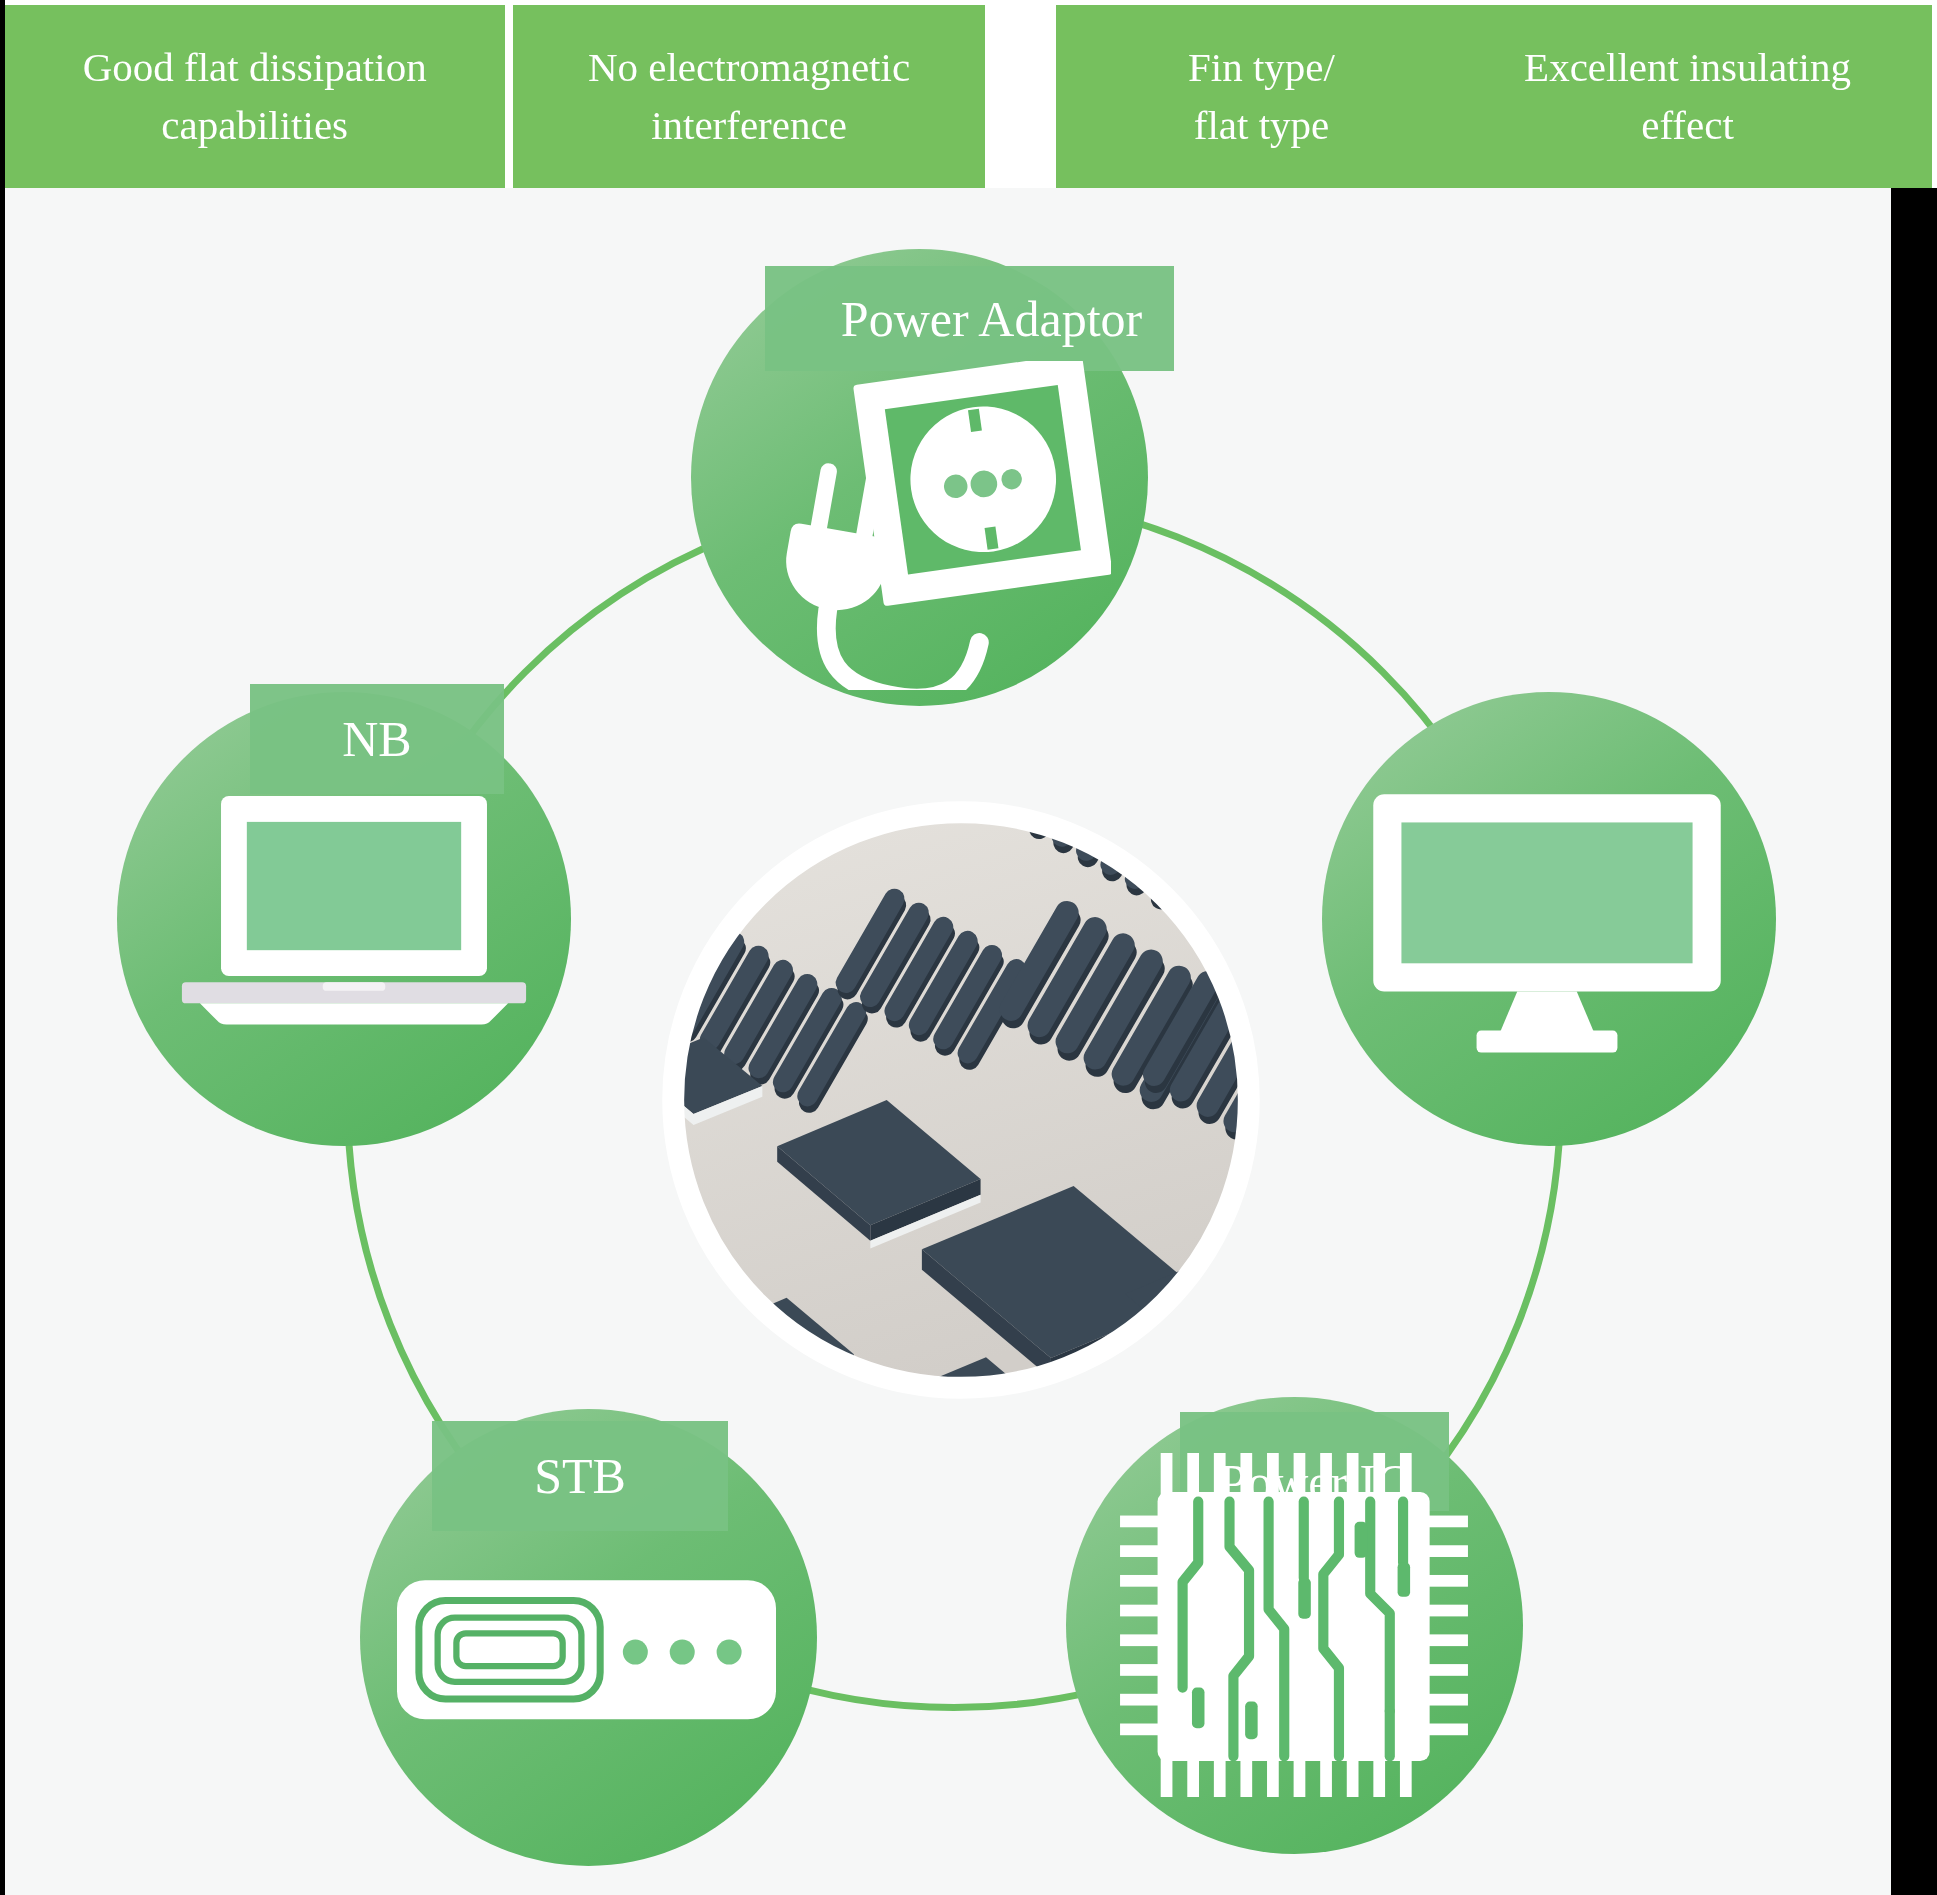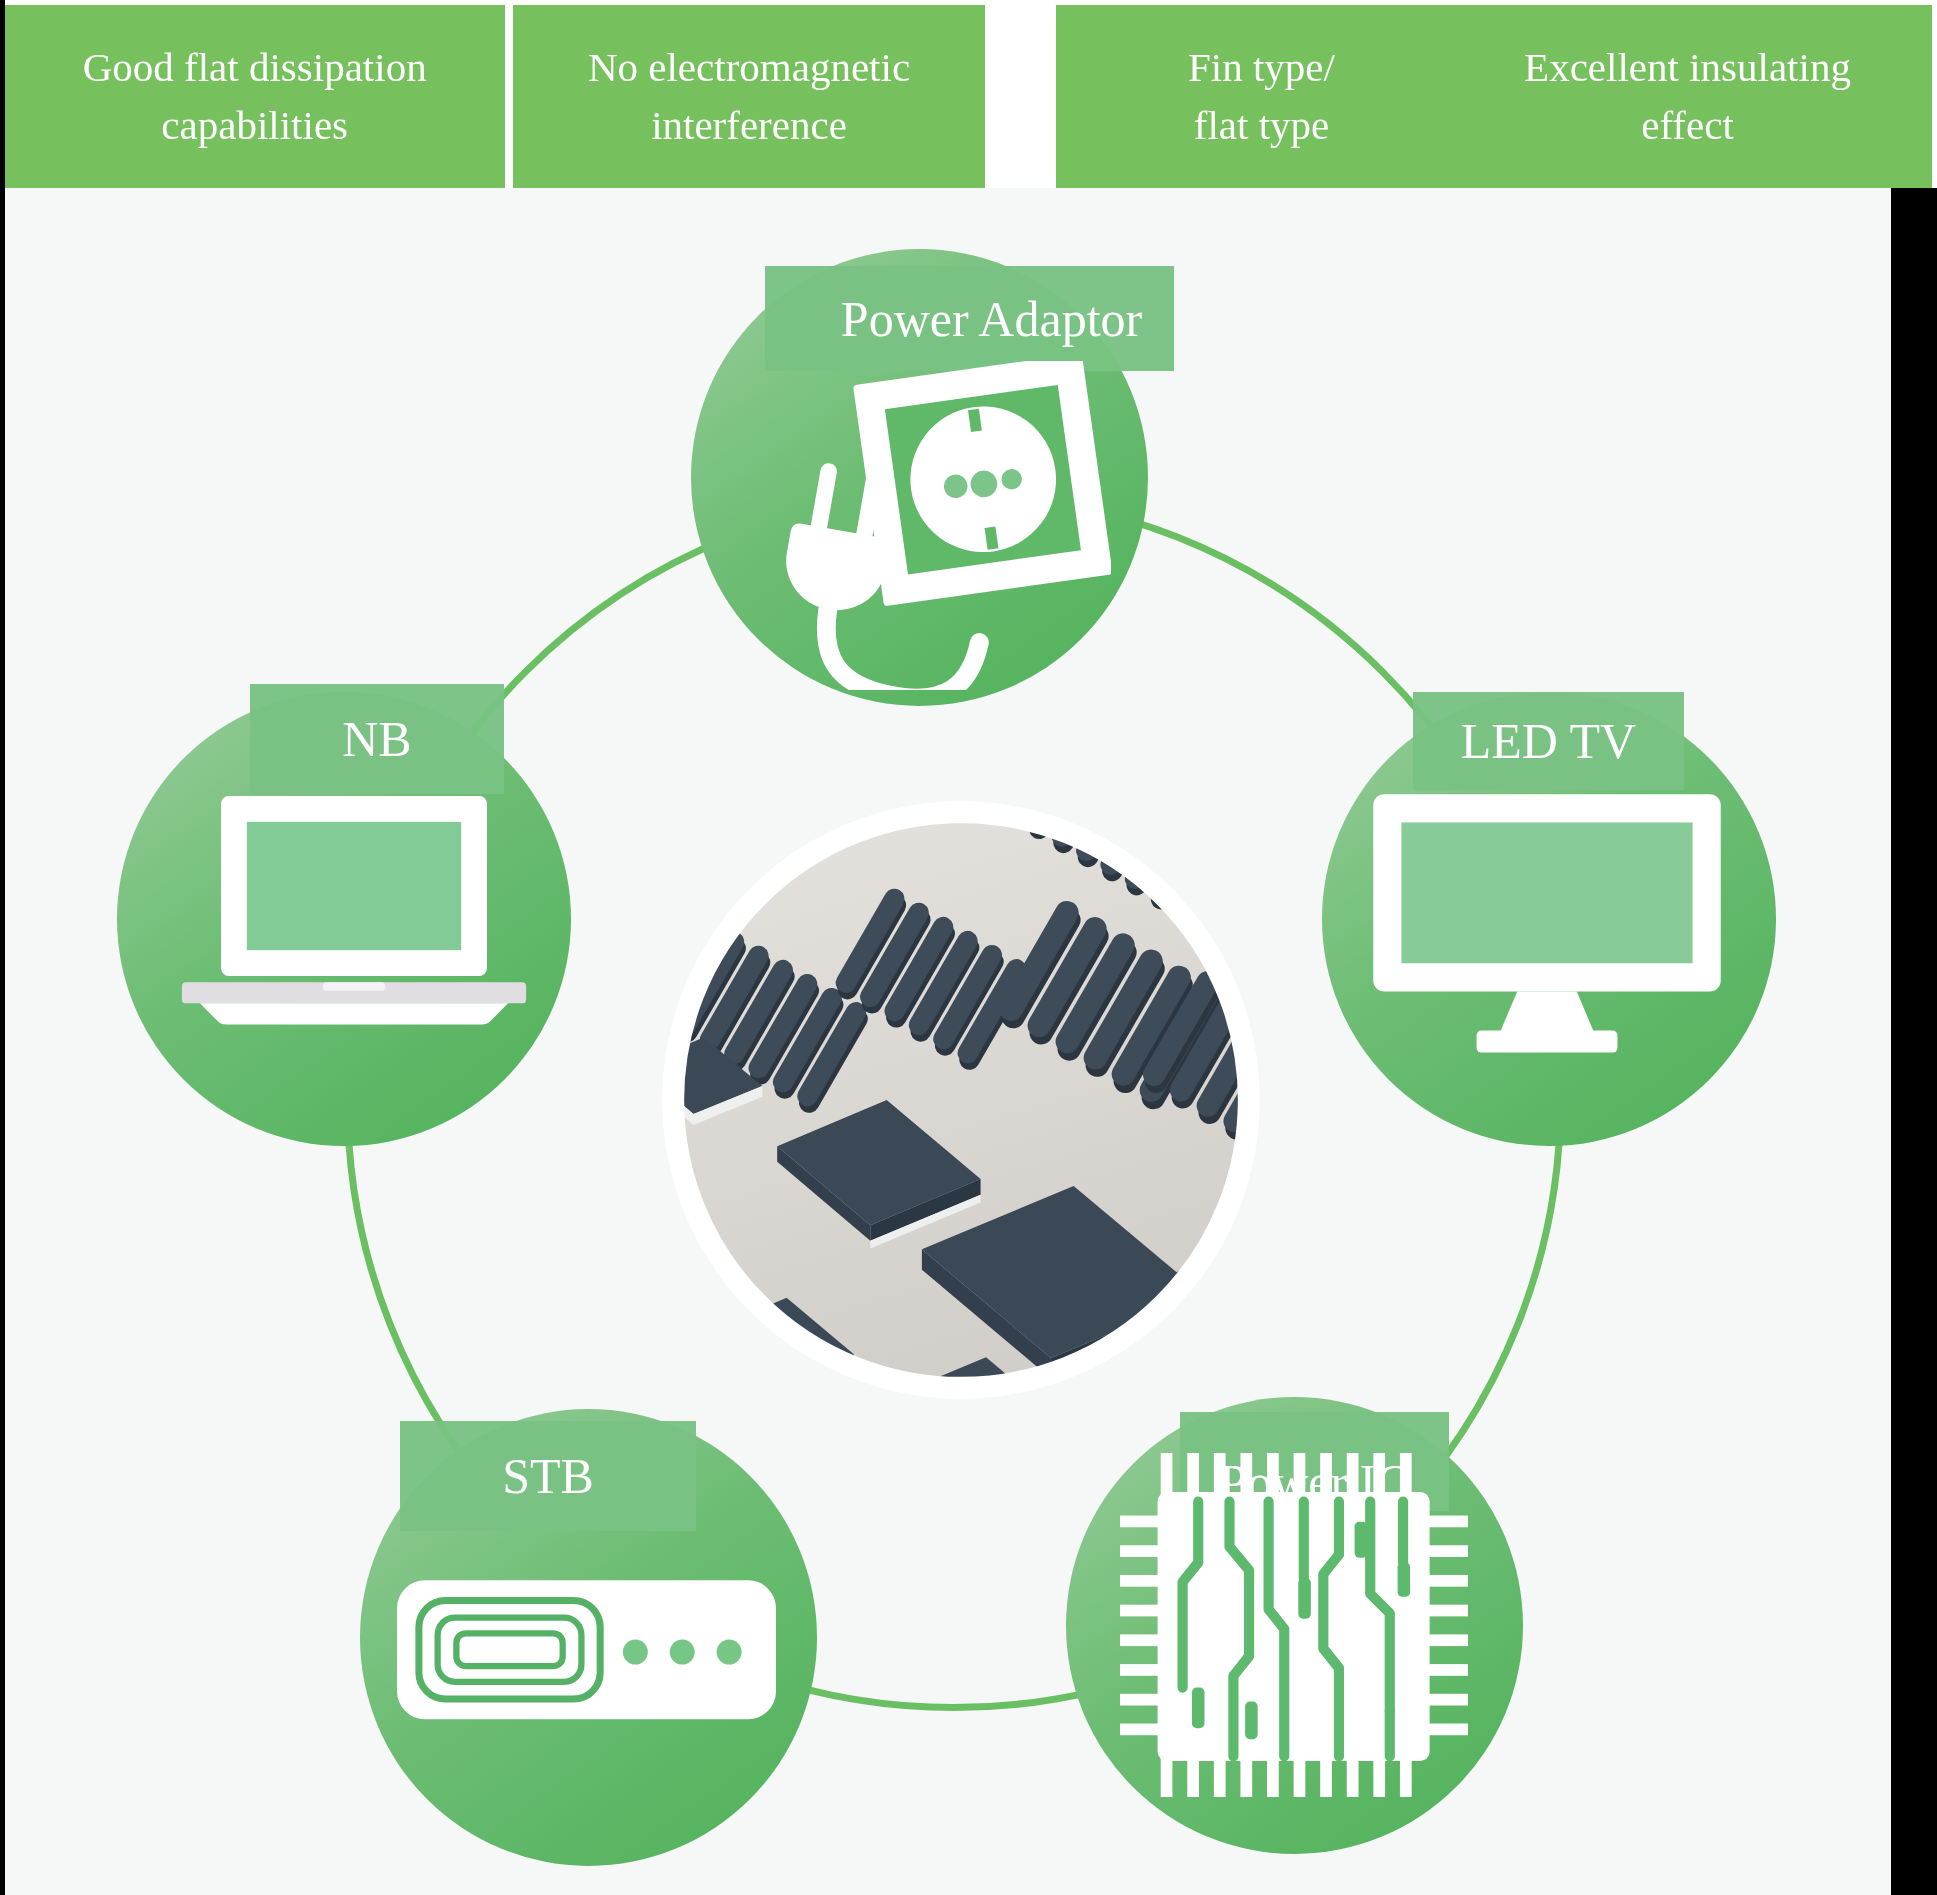--- a/index.html
+++ b/index.html
@@ -78,9 +78,6 @@
   <div class="band b-nb">
     <span>NB</span>
   </div>
-  <div class="band b-led-tv">
-    <span>LED TV</span>
-  </div>
   <div class="band b-stb">
     <span>STB</span>
   </div>

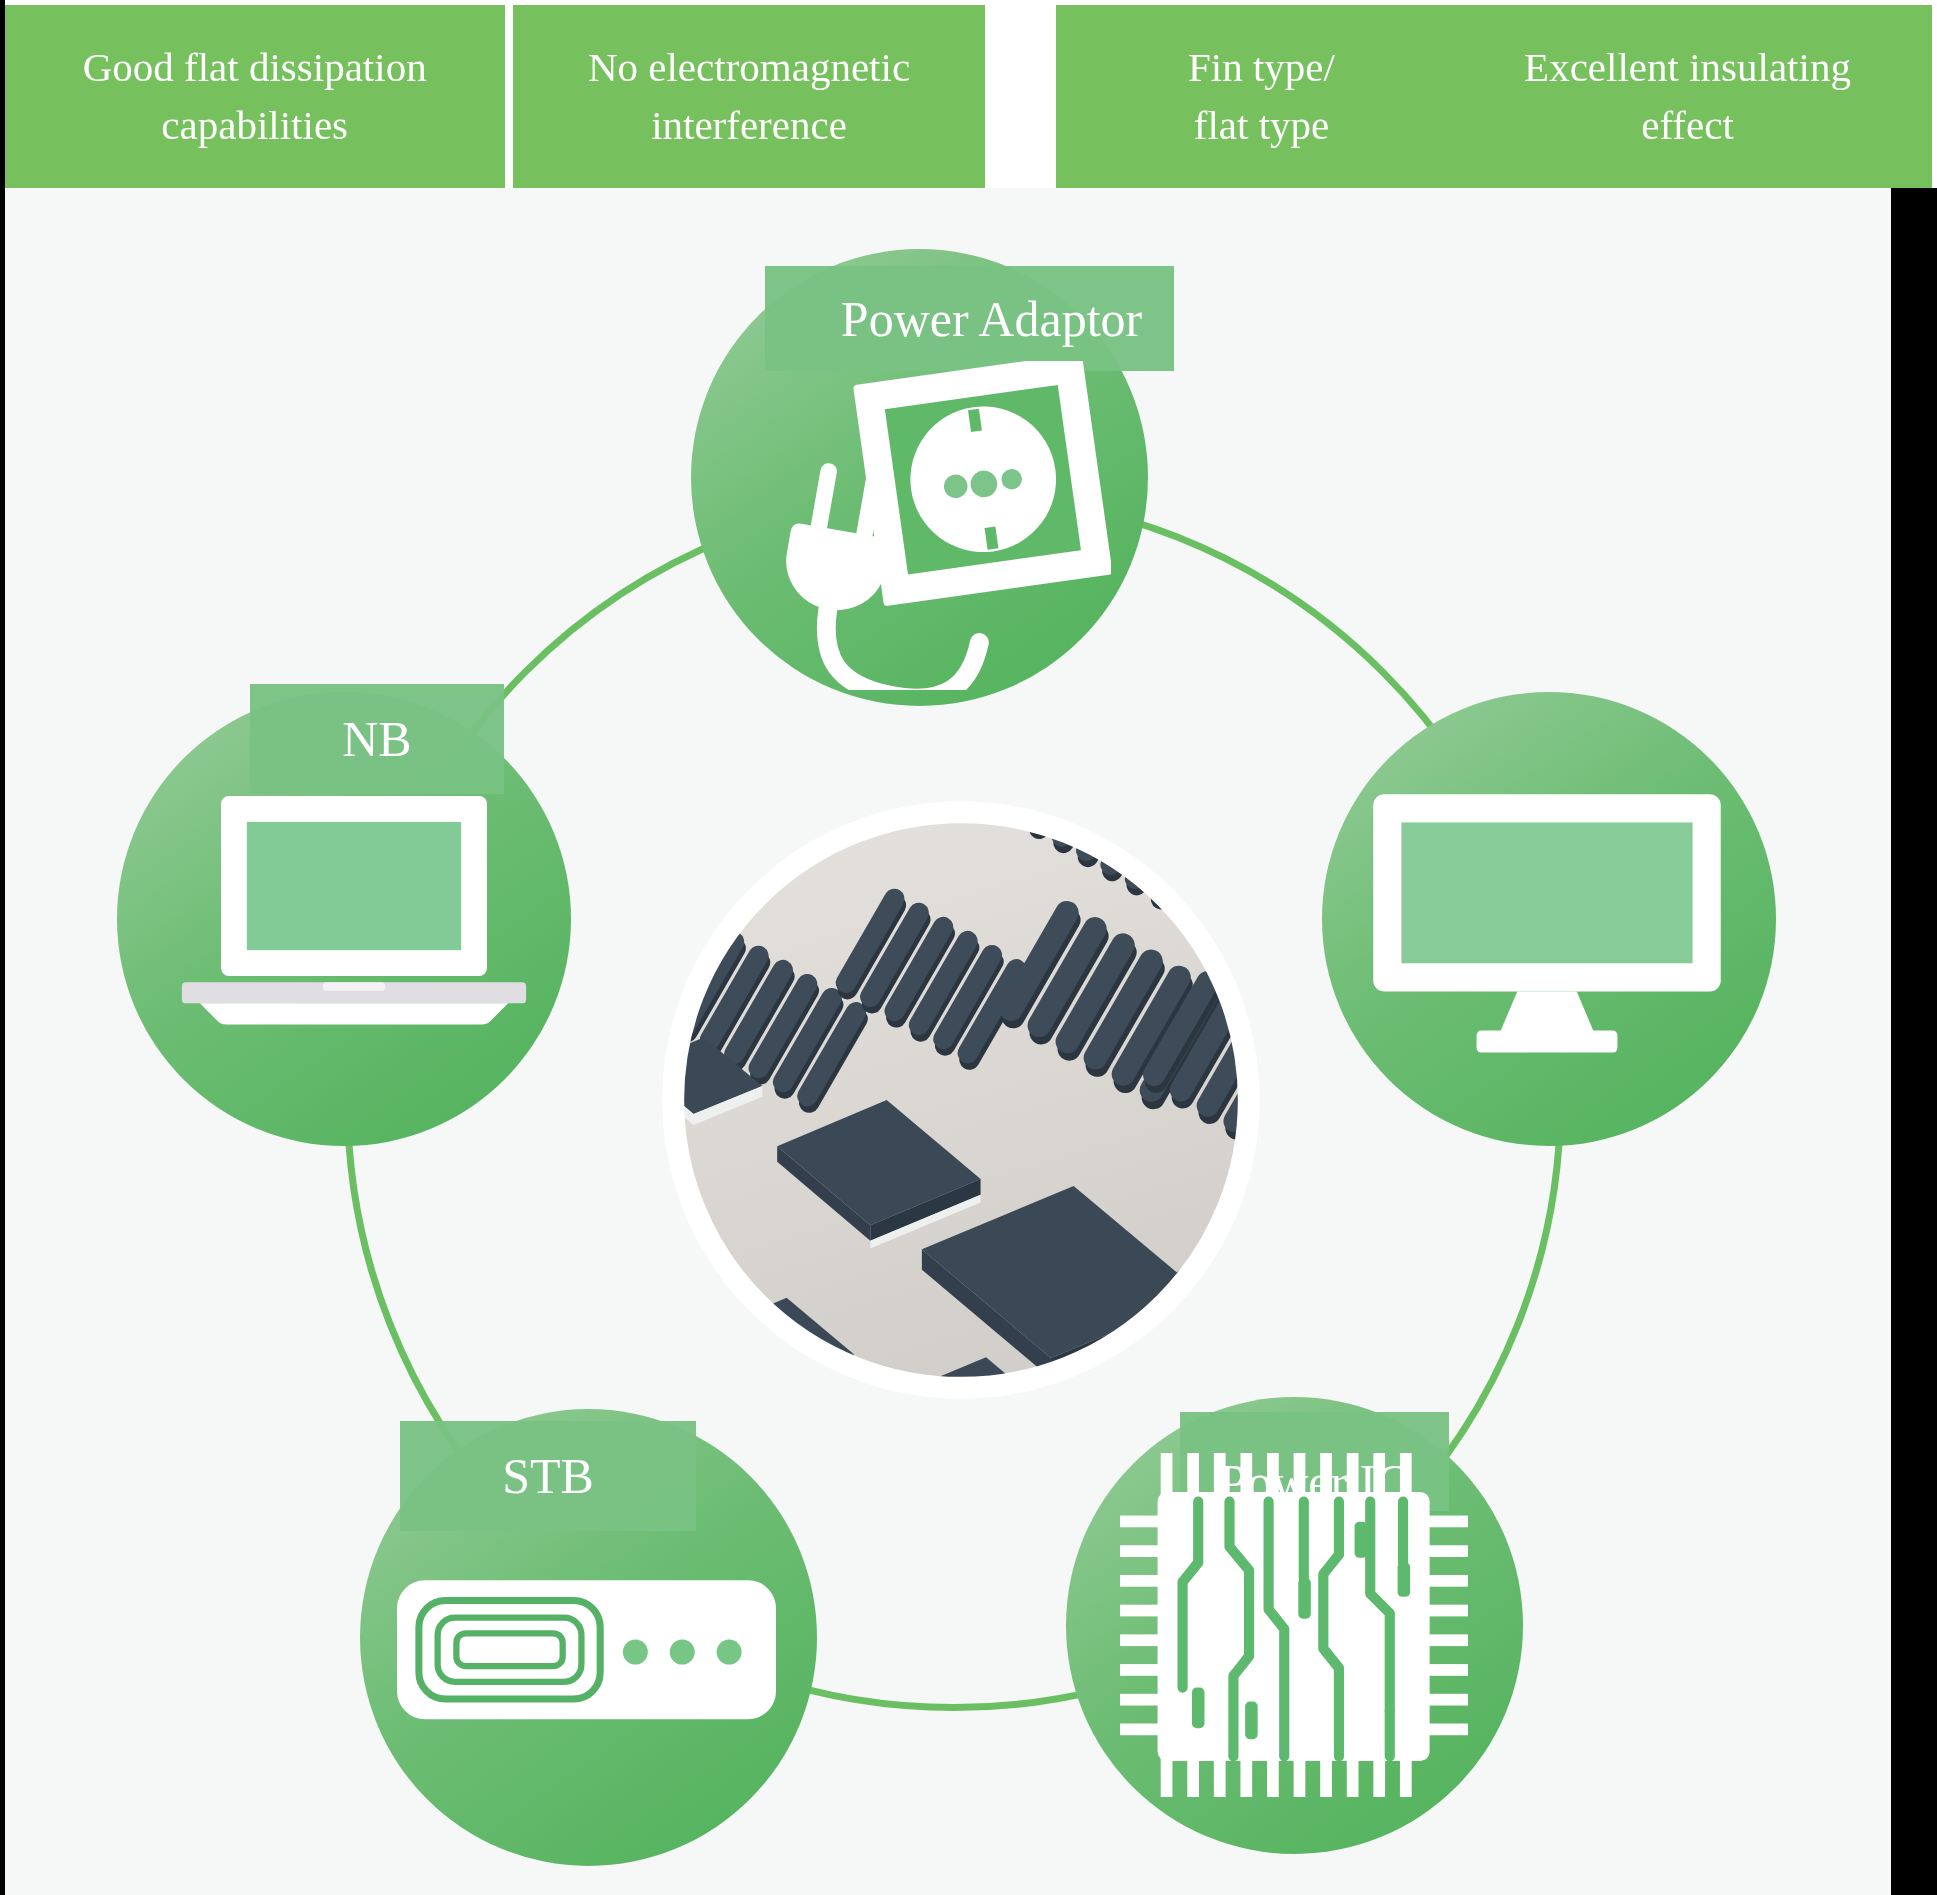--- a/index.html
+++ b/index.html
@@ -27,7 +27,7 @@
   .b-power-adaptor{left:765px;top:266px;width:365px;height:105px;padding-left:44px;}
   .b-nb{left:227px;top:684px;width:254px;height:110px;margin-left:23px;}
   .b-led-tv{left:1413px;top:692px;width:271px;height:98px;}
-  .b-stb{left:400px;top:1421px;width:296px;height:110px;}
+  .b-stb{left:432px;top:1421px;width:296px;height:110px;}
   .b-power-ic{left:1180px;top:1412px;width:269px;height:99px;align-items:flex-end;}
   .icon{position:absolute;}
   .i-power-adaptor{left:743px;top:361px;}

